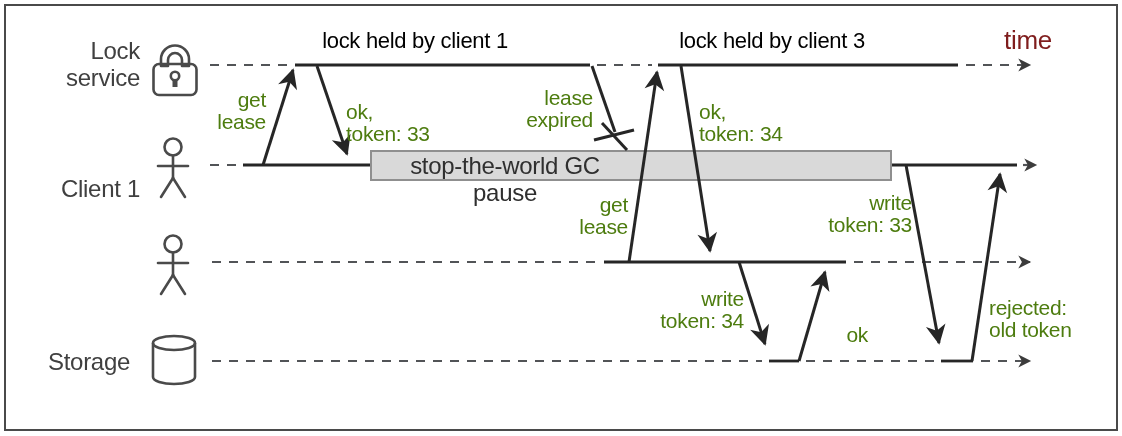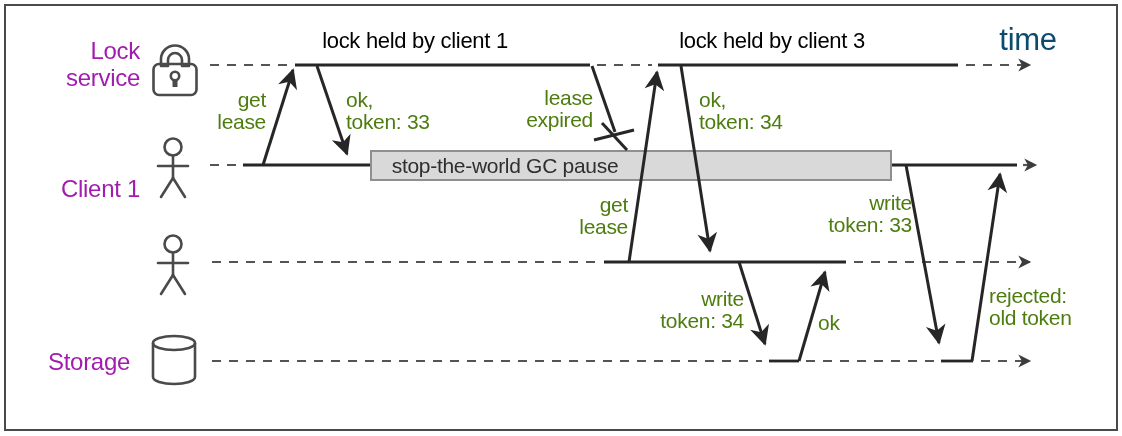--- a/index.html
+++ b/index.html
@@ -23,7 +23,7 @@
     letter-spacing:-0.3px;
   }
   .lane-label{
-    font-size:24px;line-height:27px;text-align:right;color:#a21caf;
+    font-size:24px;line-height:27px;text-align:right;color:#404040;
   }
   .seg-label{
     font-size:22px;line-height:23px;text-align:center;color:#000000;

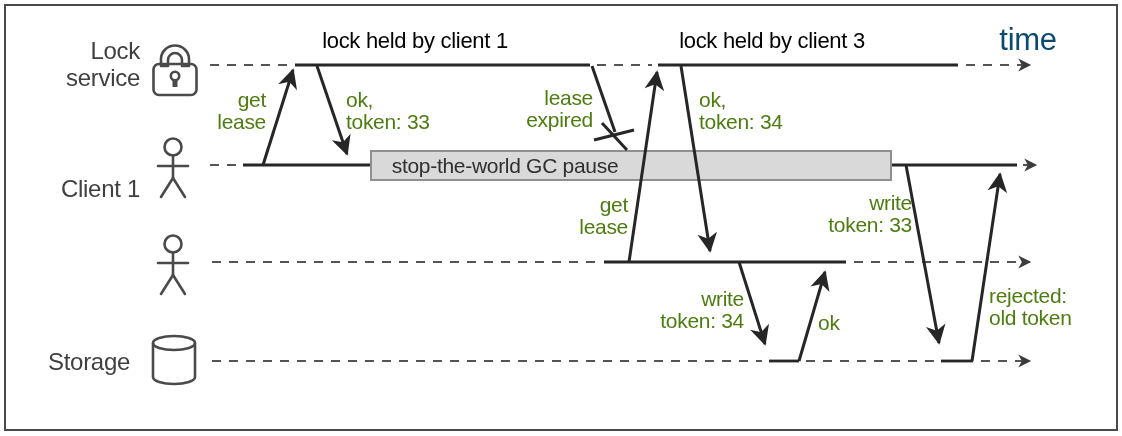--- a/index.html
+++ b/index.html
@@ -37,7 +37,7 @@
     font-size:21px;line-height:27px;text-align:center;color:#2f2f2f;
   }
   .time-label{
-    font-size:31px;line-height:26px;text-align:center;color:#0c4a6e;
+    font-size:26px;line-height:26px;text-align:center;color:#7f1d1d;
   }
 </style>
 </head>

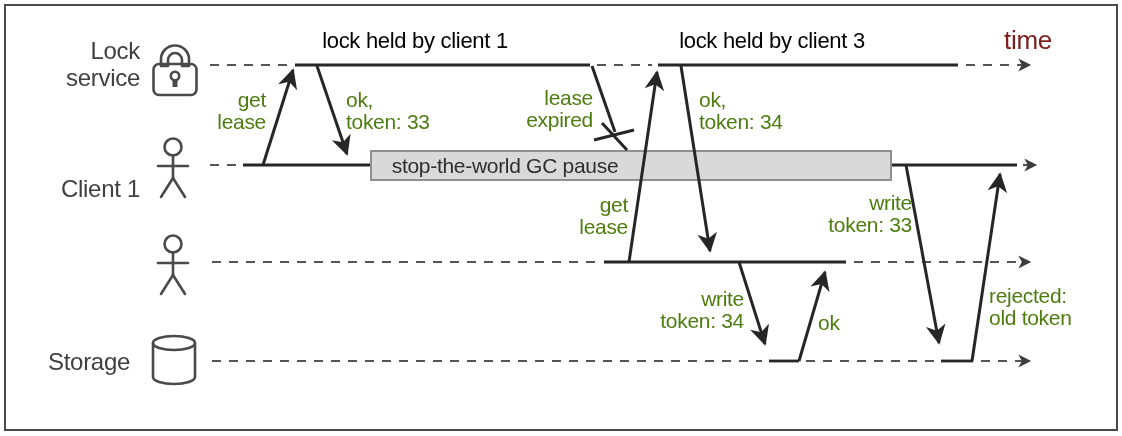--- a/index.html
+++ b/index.html
@@ -32,7 +32,7 @@
     font-size:21px;line-height:22px;color:#4d7c0f;
   }
   .msg.right{text-align:right;}
-  .msg.left{text-align:left;}
+  .msg.left{text-align:left;margin-top:12px;}
   .gc-label{
     font-size:21px;line-height:27px;text-align:center;color:#2f2f2f;
   }

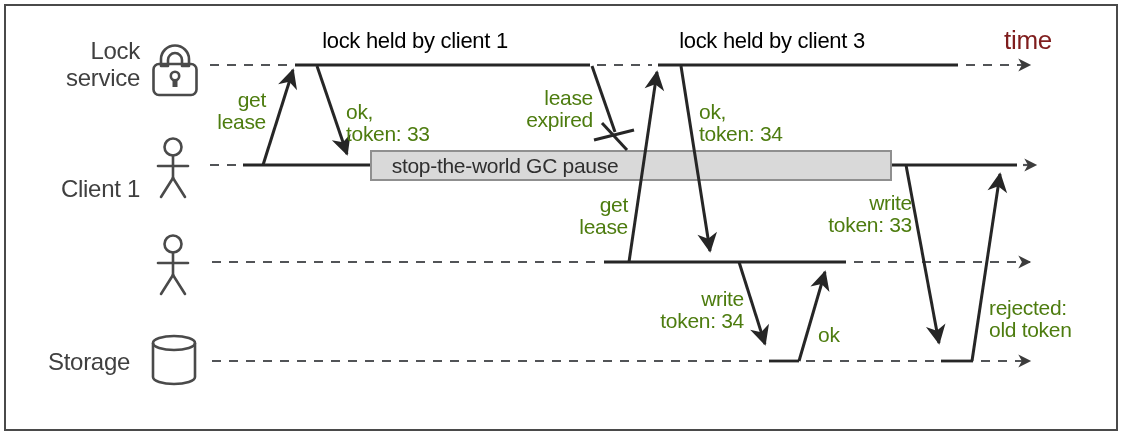--- a/index.html
+++ b/index.html
@@ -34,7 +34,7 @@
   .msg.right{text-align:right;}
   .msg.left{text-align:left;margin-top:12px;}
   .gc-label{
-    font-size:21px;line-height:27px;text-align:center;color:#2f2f2f;
+    font-size:24px;line-height:27px;text-align:center;color:#2f2f2f;
   }
   .time-label{
     font-size:26px;line-height:26px;text-align:center;color:#7f1d1d;

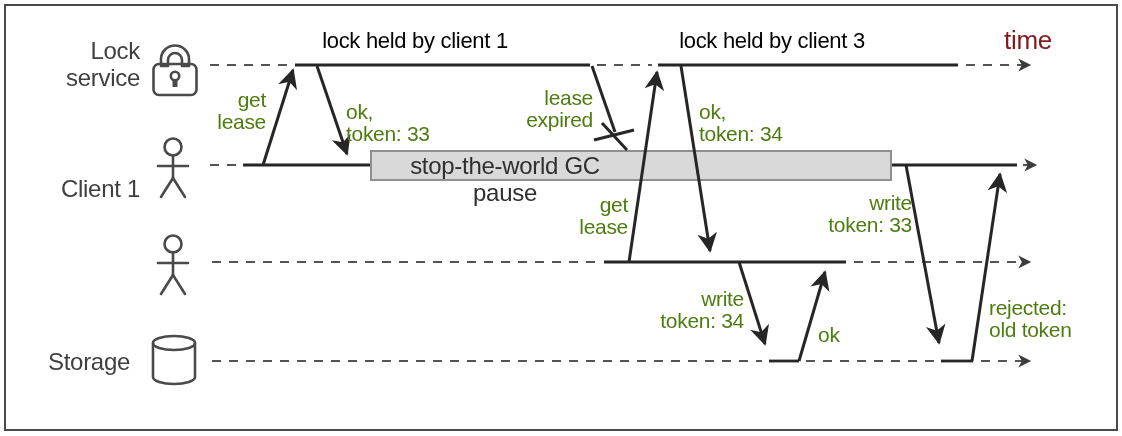--- a/index.html
+++ b/index.html
@@ -153,7 +153,7 @@
 token: 34</div>
   <div class="txt msg right" style="left:634px;top:288px;width:110px;">write
 token: 34</div>
-  <div class="txt msg left" style="left:818px;top:312px;width:50px;">ok</div>
+  <div class="txt msg left" style="left:818px;top:312px;width:50px;text-align:right;">ok</div>
   <div class="txt msg right" style="left:802px;top:192px;width:110px;">write
 token: 33</div>
   <div class="txt msg left" style="left:989px;top:285px;width:110px;">rejected:

